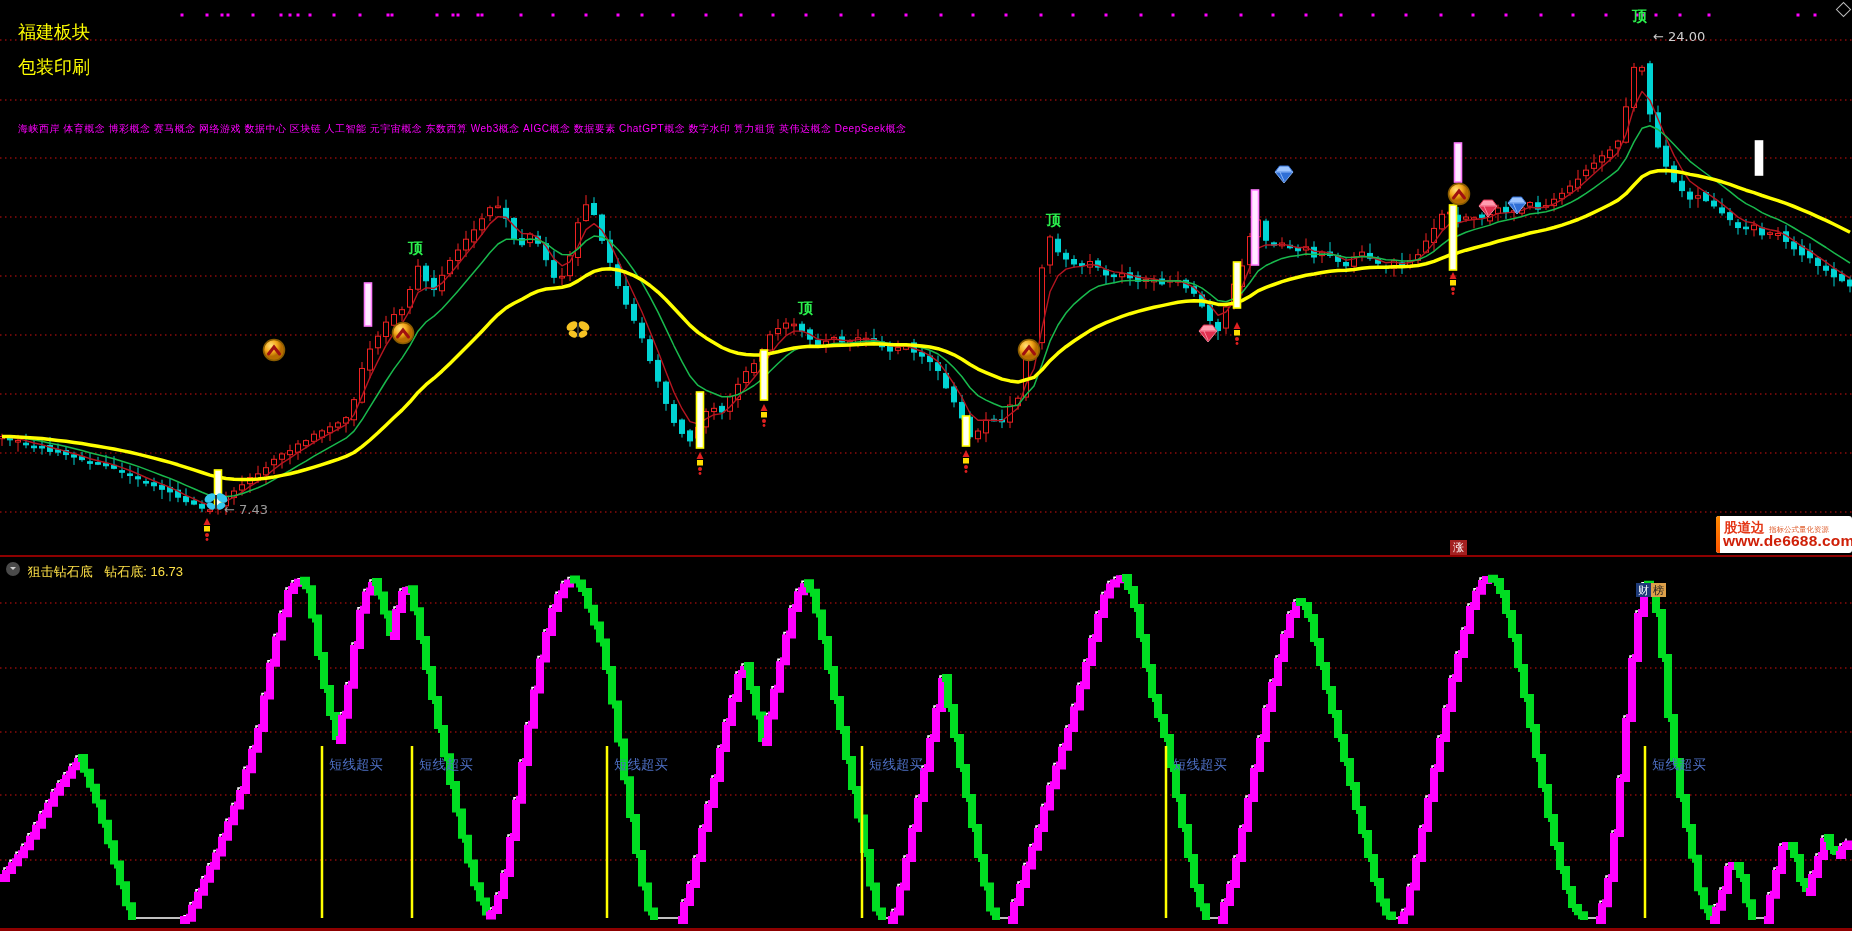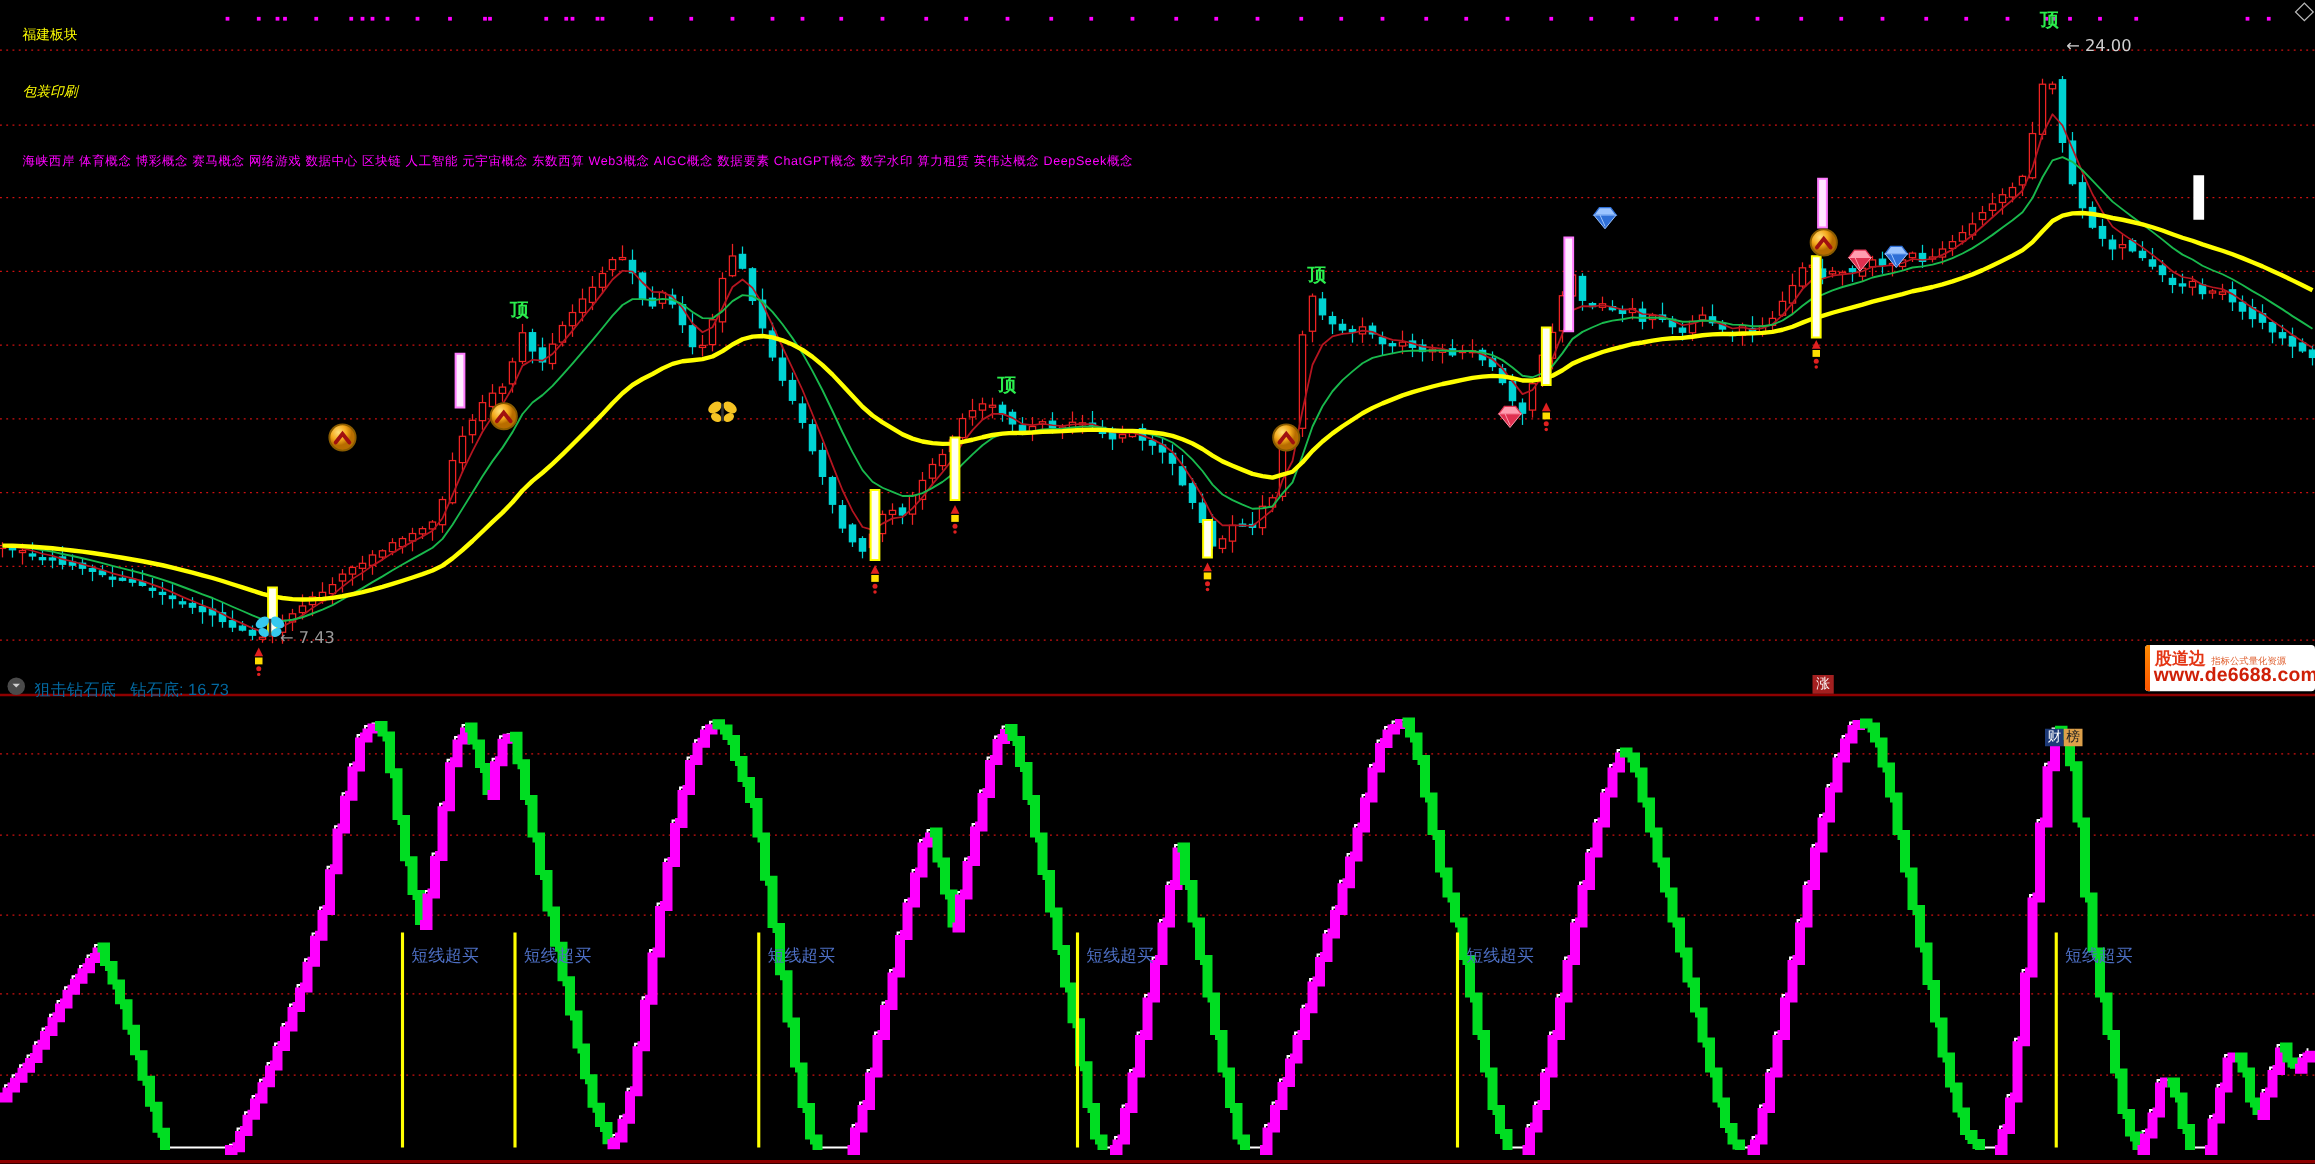--- a/index.html
+++ b/index.html
@@ -16,7 +16,7 @@
      background:#4a4a4a;position:relative;margin:0 4px;}
   .collapse-icon:after{content:"";position:absolute;left:3.5px;top:4.5px;border:3.5px solid transparent;
      border-top-color:#cfcfcf;}
-  .sector{position:absolute;left:18px;z-index:5;font-size:11px;color:#ffff00;white-space:nowrap;}
+  .sector{position:absolute;left:18px;z-index:5;font-size:18px;color:#ffff00;white-space:nowrap;}
   .tags{position:absolute;left:18px;top:122px;z-index:5;font-size:10px;color:#ff00ff;
         letter-spacing:.5px;white-space:nowrap;}
   .sep{position:absolute;left:0;top:555px;width:1852px;height:2px;background:#8e0000;z-index:4;}

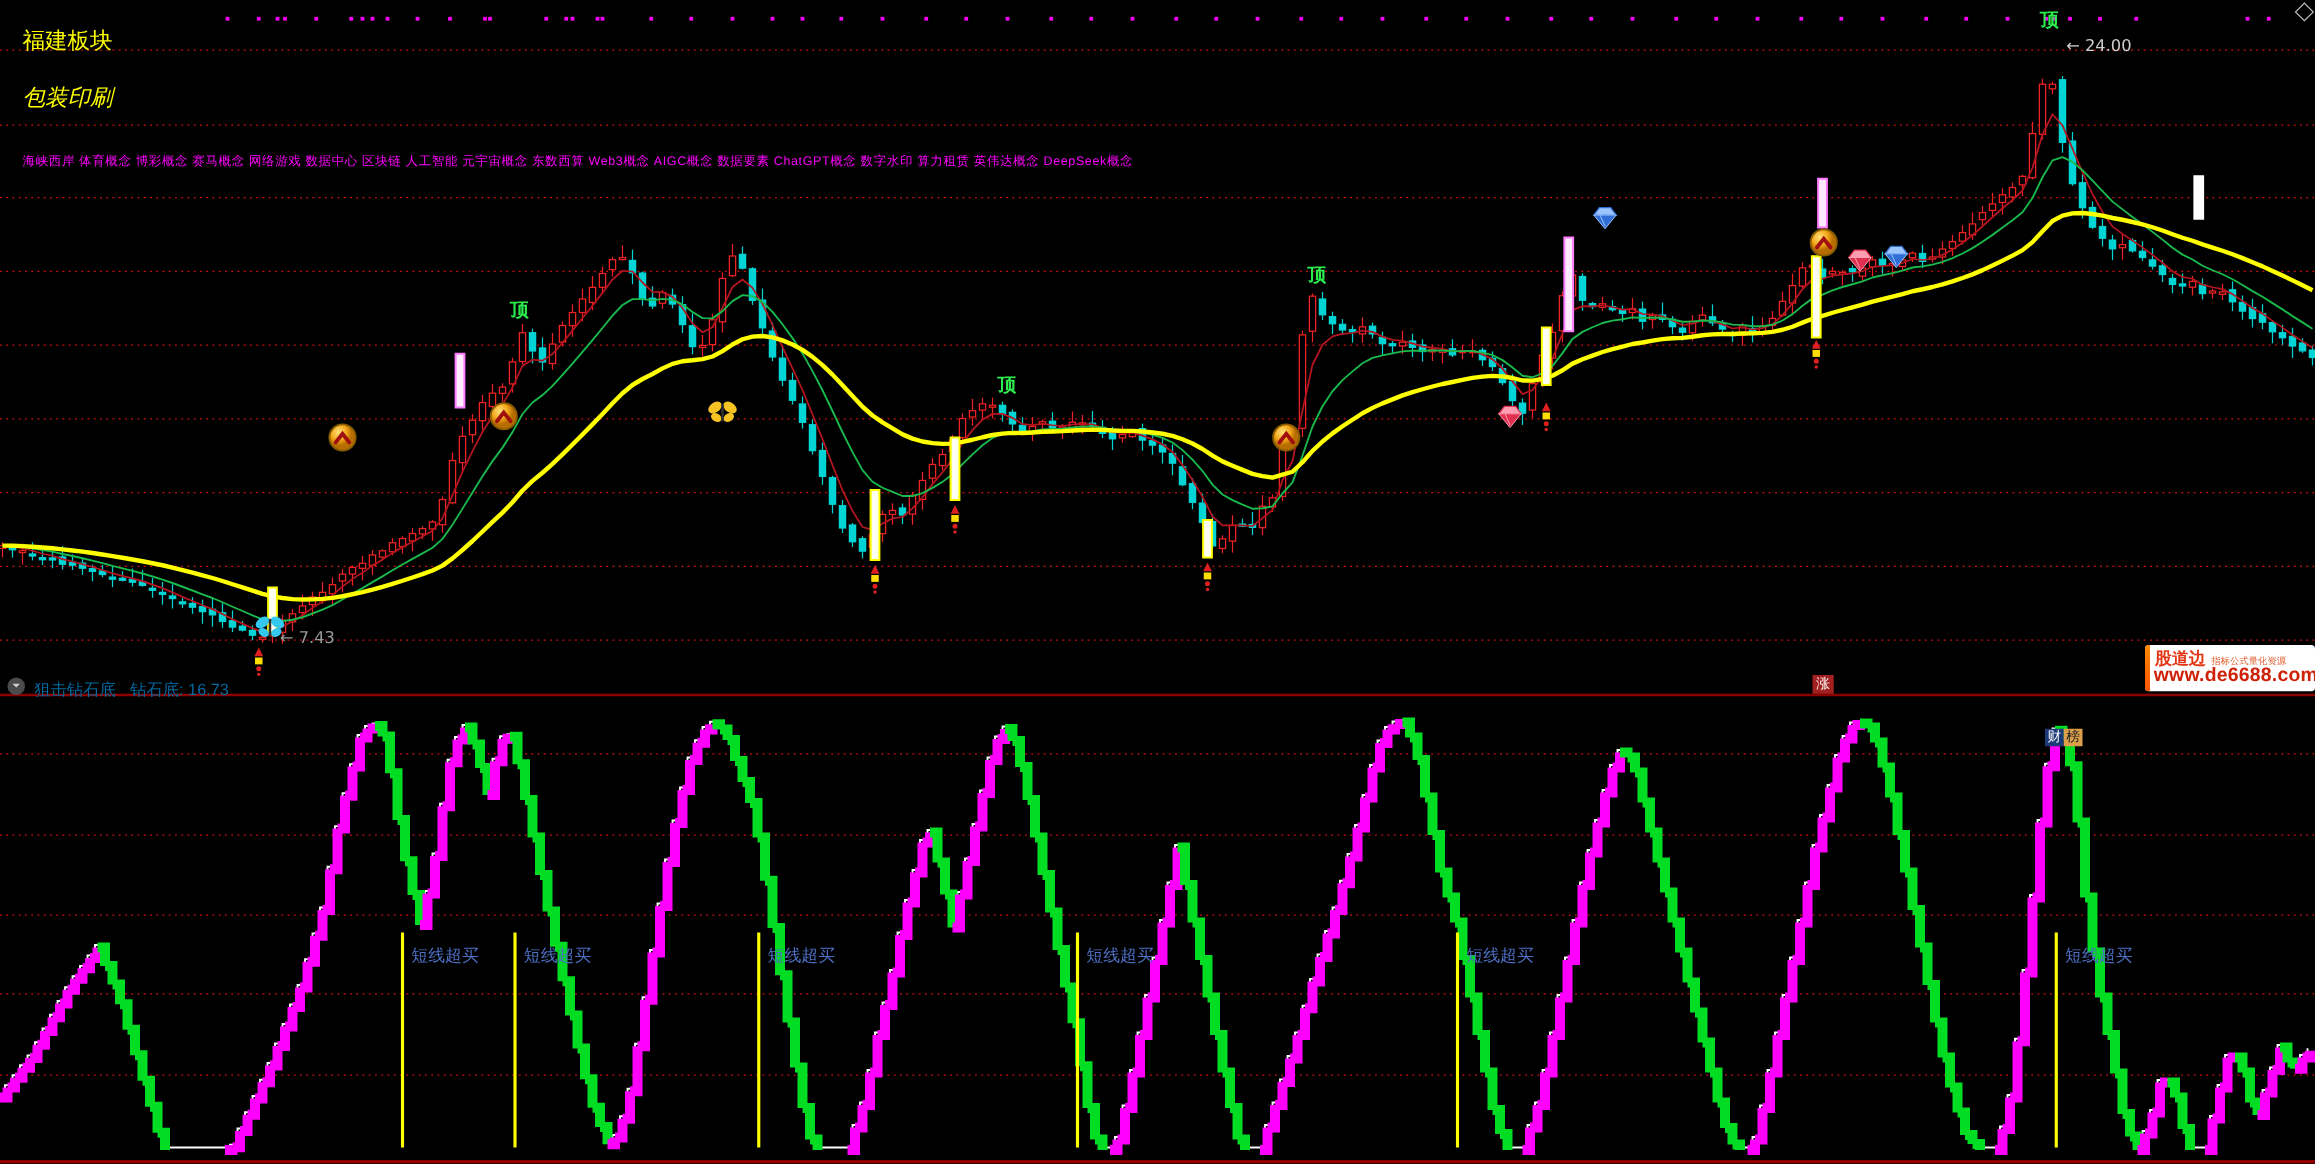--- a/index.html
+++ b/index.html
@@ -1017,7 +1017,7 @@
 
 
   <div class="sector" style="top:20px;">福建板块</div>
-  <div class="sector" style="top:66px;font-style:italic;">包装印刷</div>
+  <div class="sector" style="top:55px;">包装印刷</div>
   <div class="tags">海峡西岸 体育概念 博彩概念 赛马概念 网络游戏 数据中心 区块链 人工智能 元宇宙概念 东数西算 Web3概念 AIGC概念 数据要素 ChatGPT概念 数字水印 算力租赁 英伟达概念 DeepSeek概念</div>
 
   <div class="sep"></div>

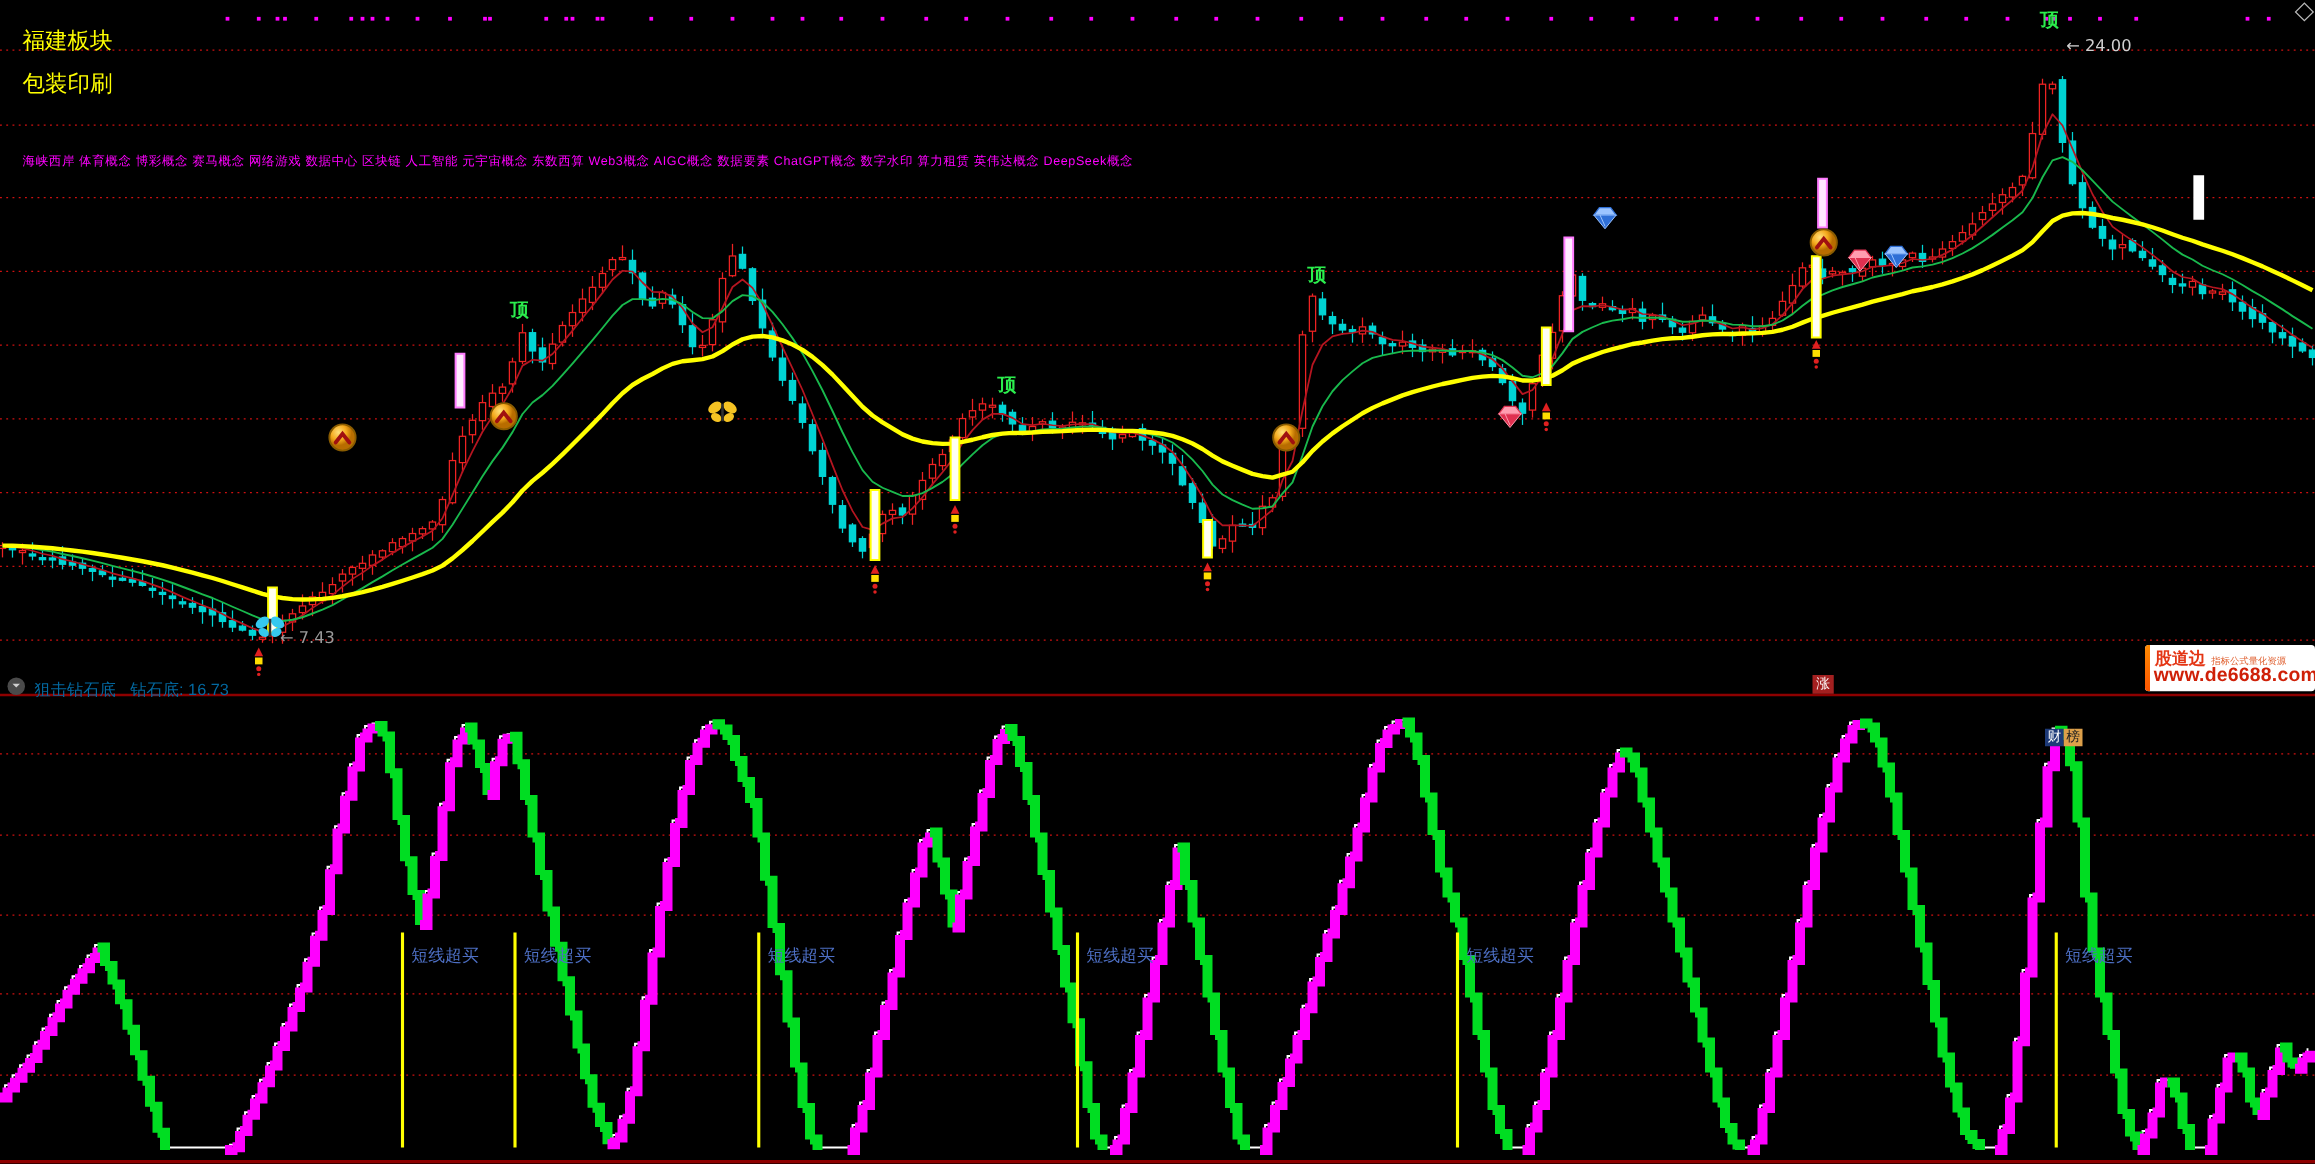--- a/index.html
+++ b/index.html
@@ -21,7 +21,7 @@
         letter-spacing:.5px;white-space:nowrap;}
   .sep{position:absolute;left:0;top:555px;width:1852px;height:2px;background:#8e0000;z-index:4;}
   .bottomline{position:absolute;left:0;top:928px;width:1852px;height:3px;background:#8e0000;z-index:4;}
-  .subhdr{position:absolute;left:6px;top:542px;z-index:5;font-size:13px;color:#0369a1;white-space:nowrap;}
+  .subhdr{position:absolute;left:6px;top:562px;z-index:5;font-size:13px;color:#fde047;white-space:nowrap;}
   .badge-zhang{position:absolute;left:1450px;top:540px;z-index:6;background:#a32020;color:#fff;
      font-size:11px;padding:1px 3px;line-height:13px;}
   .badge-caibang{position:absolute;left:1636px;top:540px;z-index:6;font-size:11px;line-height:13px;margin-top:44px;}

